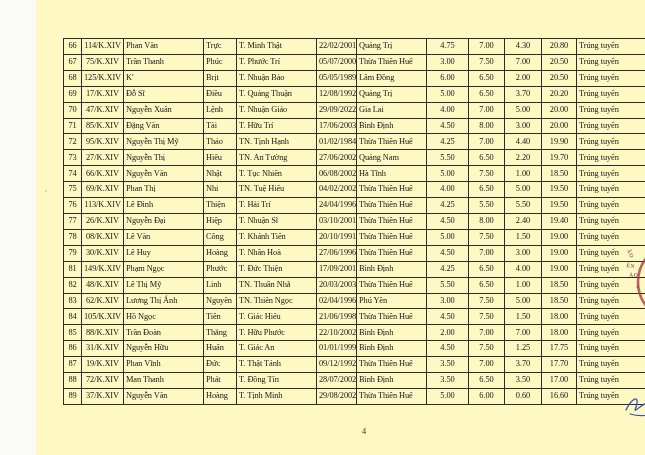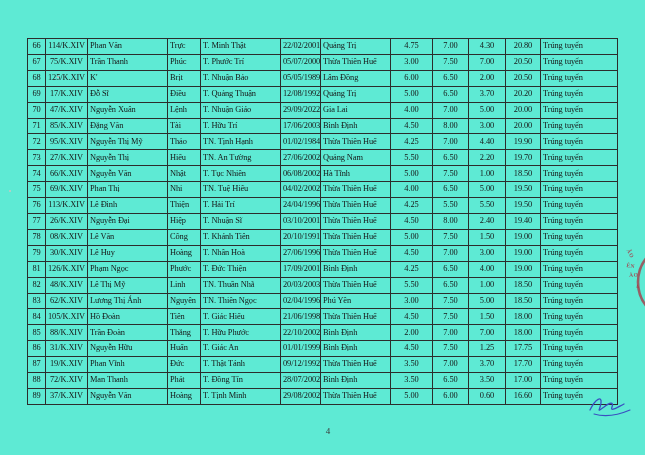--- a/index.html
+++ b/index.html
@@ -8,7 +8,7 @@
     background:#fbfbf9;
     font-family:"Liberation Serif","DejaVu Serif",serif;
   }
-  .page{position:absolute;inset:0;background:#5eead4;}
+  .page{position:absolute;inset:0;background:#fef9c3;margin-left:36px;}
   table.results{
     position:absolute;left:27px;top:38px;width:590px;height:367px;
     border-collapse:collapse;table-layout:fixed;

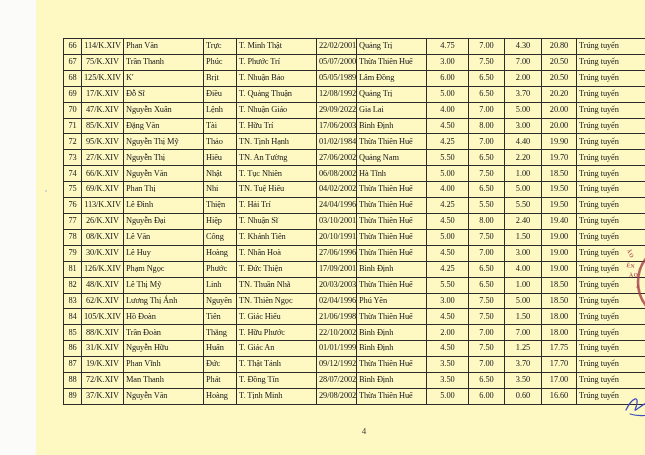--- a/index.html
+++ b/index.html
@@ -256,7 +256,7 @@
         </tr>
         <tr>
           <td class="c-center">81</td>
-          <td class="c-center">126/K.XIV</td>
+          <td class="c-center">149/K.XIV</td>
           <td class="c-left">Phạm Ngọc</td>
           <td class="c-left c-bold">Phước</td>
           <td class="c-left">T. Đức Thiện</td>

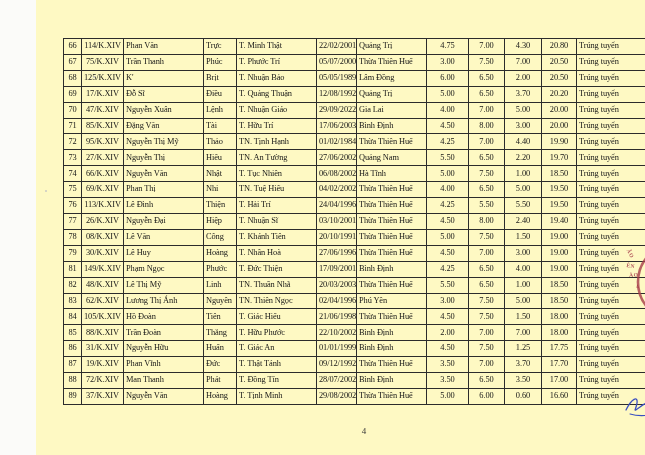--- a/index.html
+++ b/index.html
@@ -299,7 +299,7 @@
         <tr>
           <td class="c-center">84</td>
           <td class="c-center">105/K.XIV</td>
-          <td class="c-left">Hồ Đoàn</td>
+          <td class="c-left">Hồ Ngọc</td>
           <td class="c-left c-bold">Tiên</td>
           <td class="c-left">T. Giác Hiếu</td>
           <td class="c-center c-date">21/06/1998</td>

